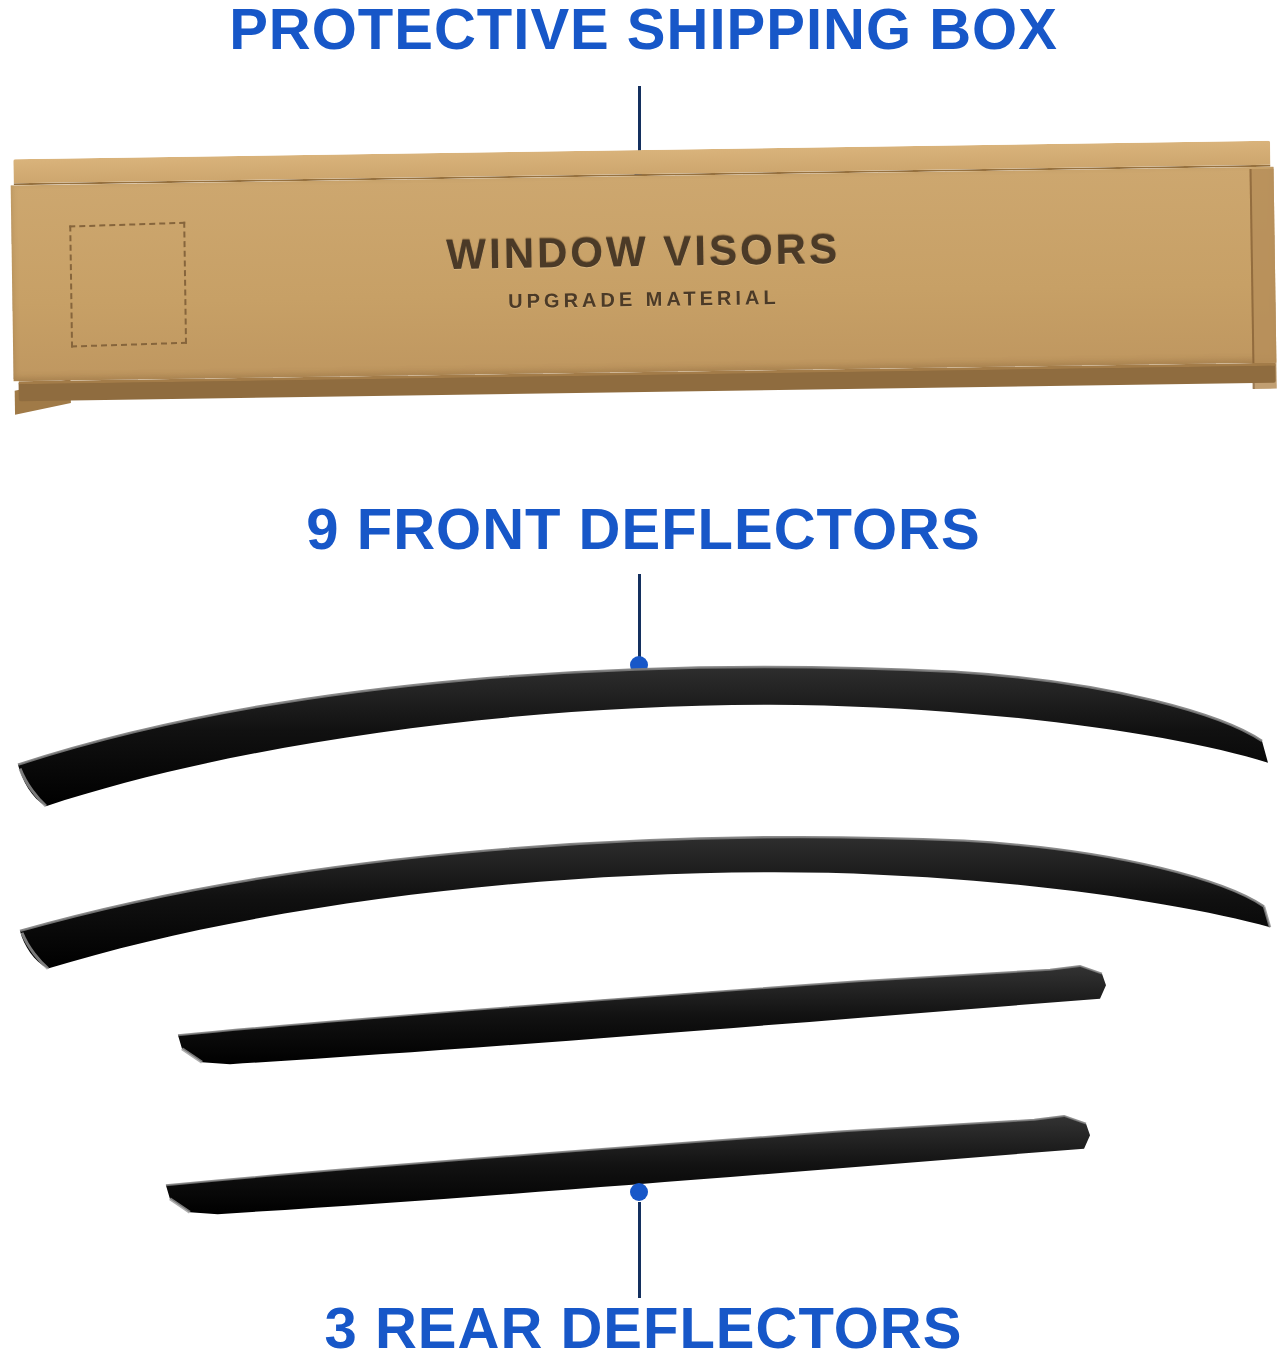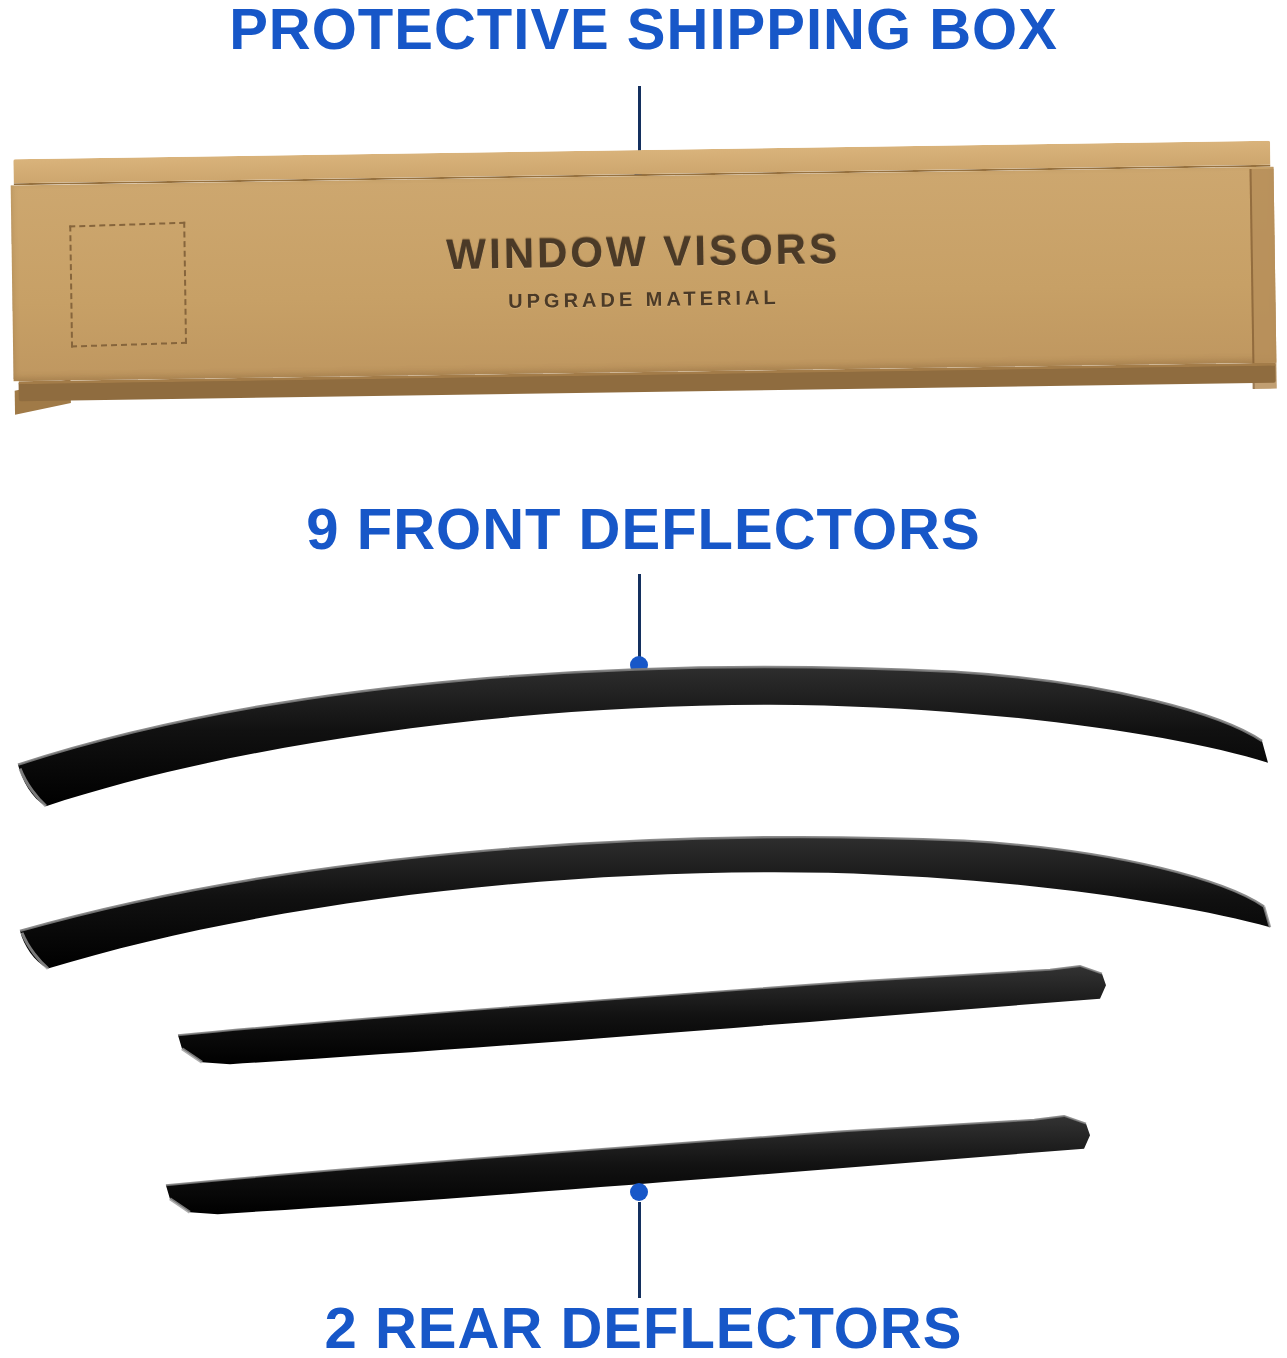--- a/index.html
+++ b/index.html
@@ -162,7 +162,7 @@
 
   <div class="callout-dot dot-3"></div>
   <div class="callout-line line-3"></div>
-  <div class="callout-label label-rear">2 REAR DEFLECTORS</div>
+  <div class="callout-label label-rear">3 REAR DEFLECTORS</div>
 
 </div>
 

